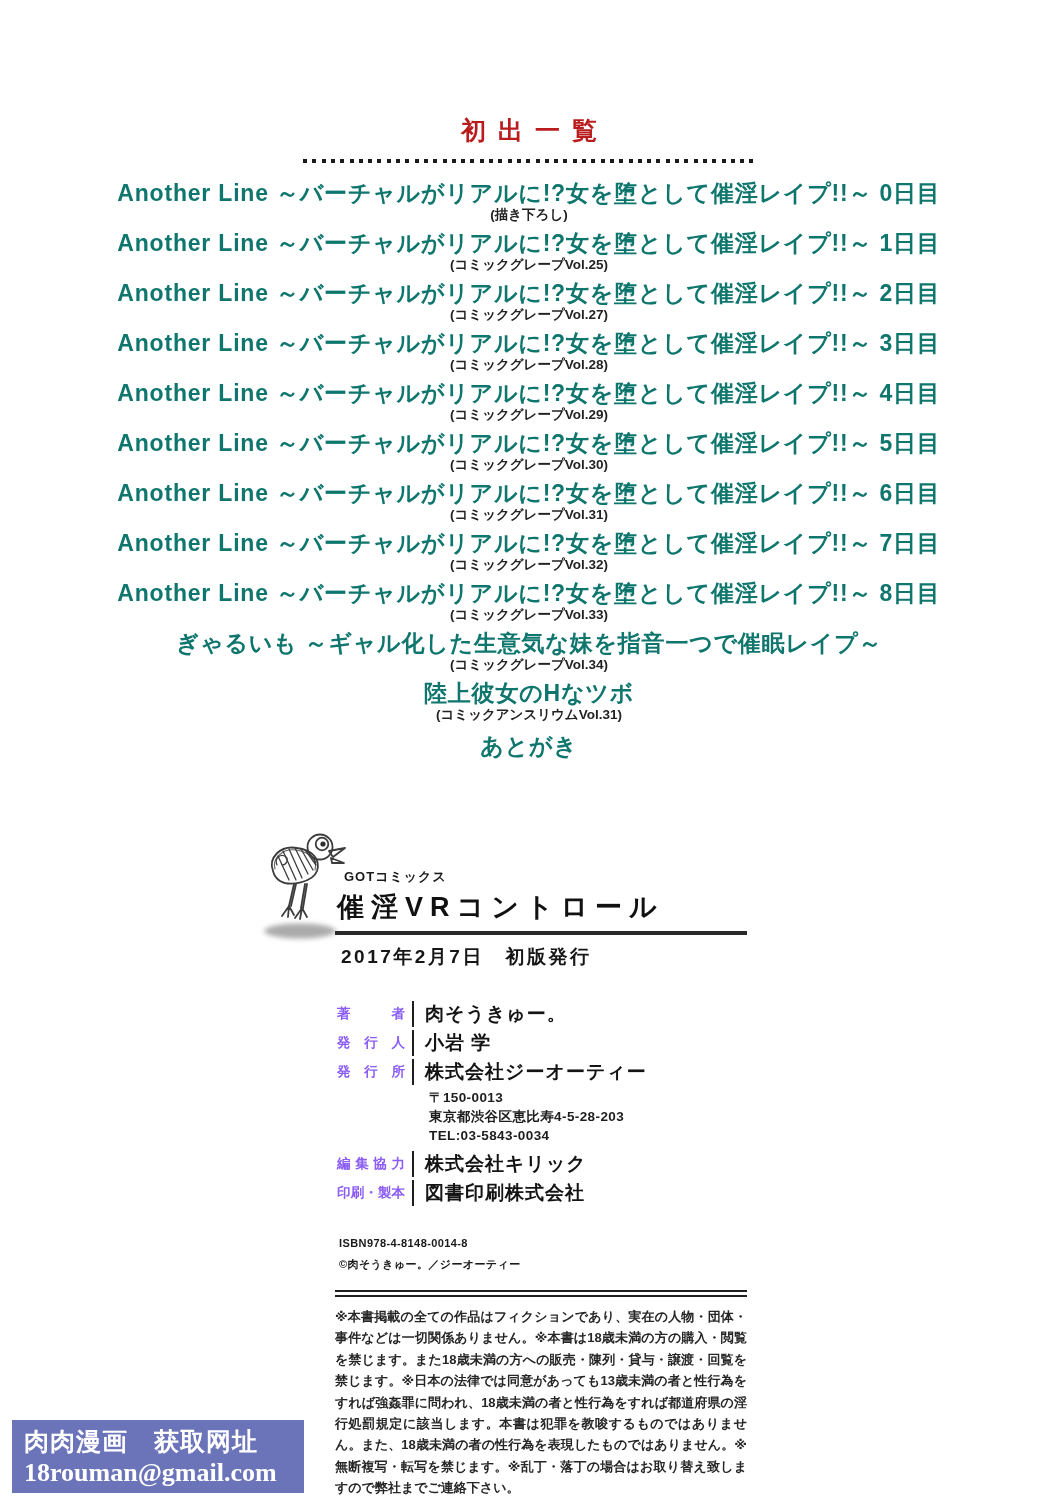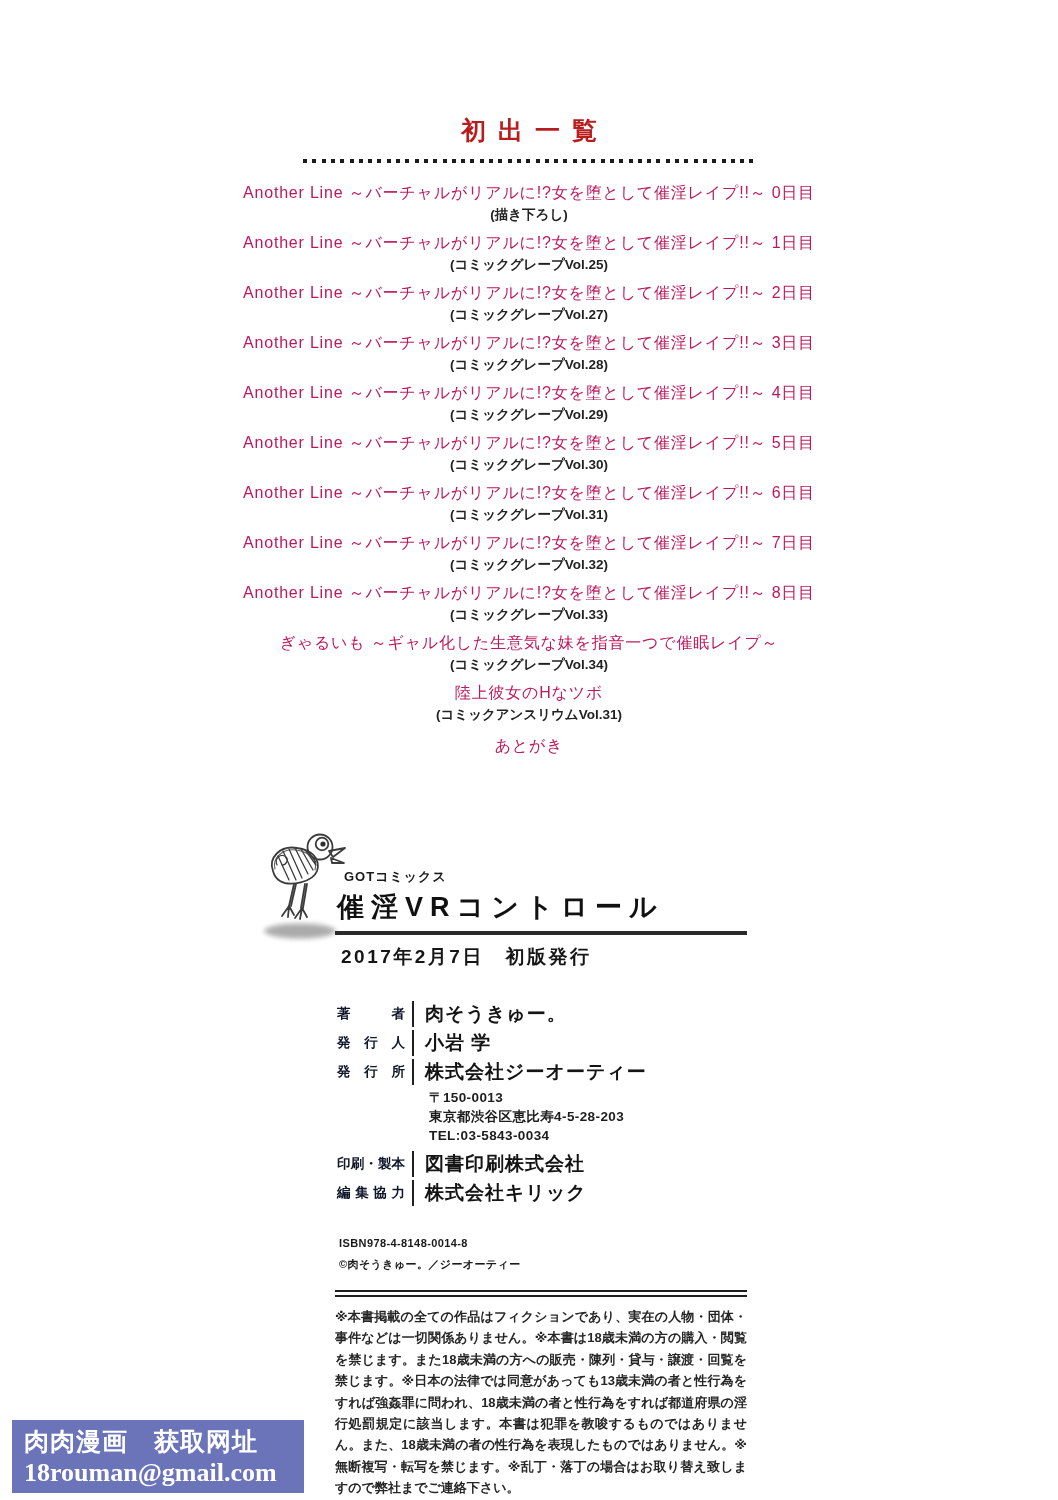--- a/index.html
+++ b/index.html
@@ -35,11 +35,11 @@
   .toc-list { margin-top: 17px; }
   .toc-entry { margin-bottom: 7px; }
   .toc-entry-title {
-    font-size: 16px;
-    font-weight: normal;
+    font-size: 23px;
+    font-weight: bold;
     letter-spacing: 0.8px;
     line-height: 26px;
-    color: #be185d;
+    color: #0f766e;
     white-space: nowrap;
   }
   .toc-entry-source {

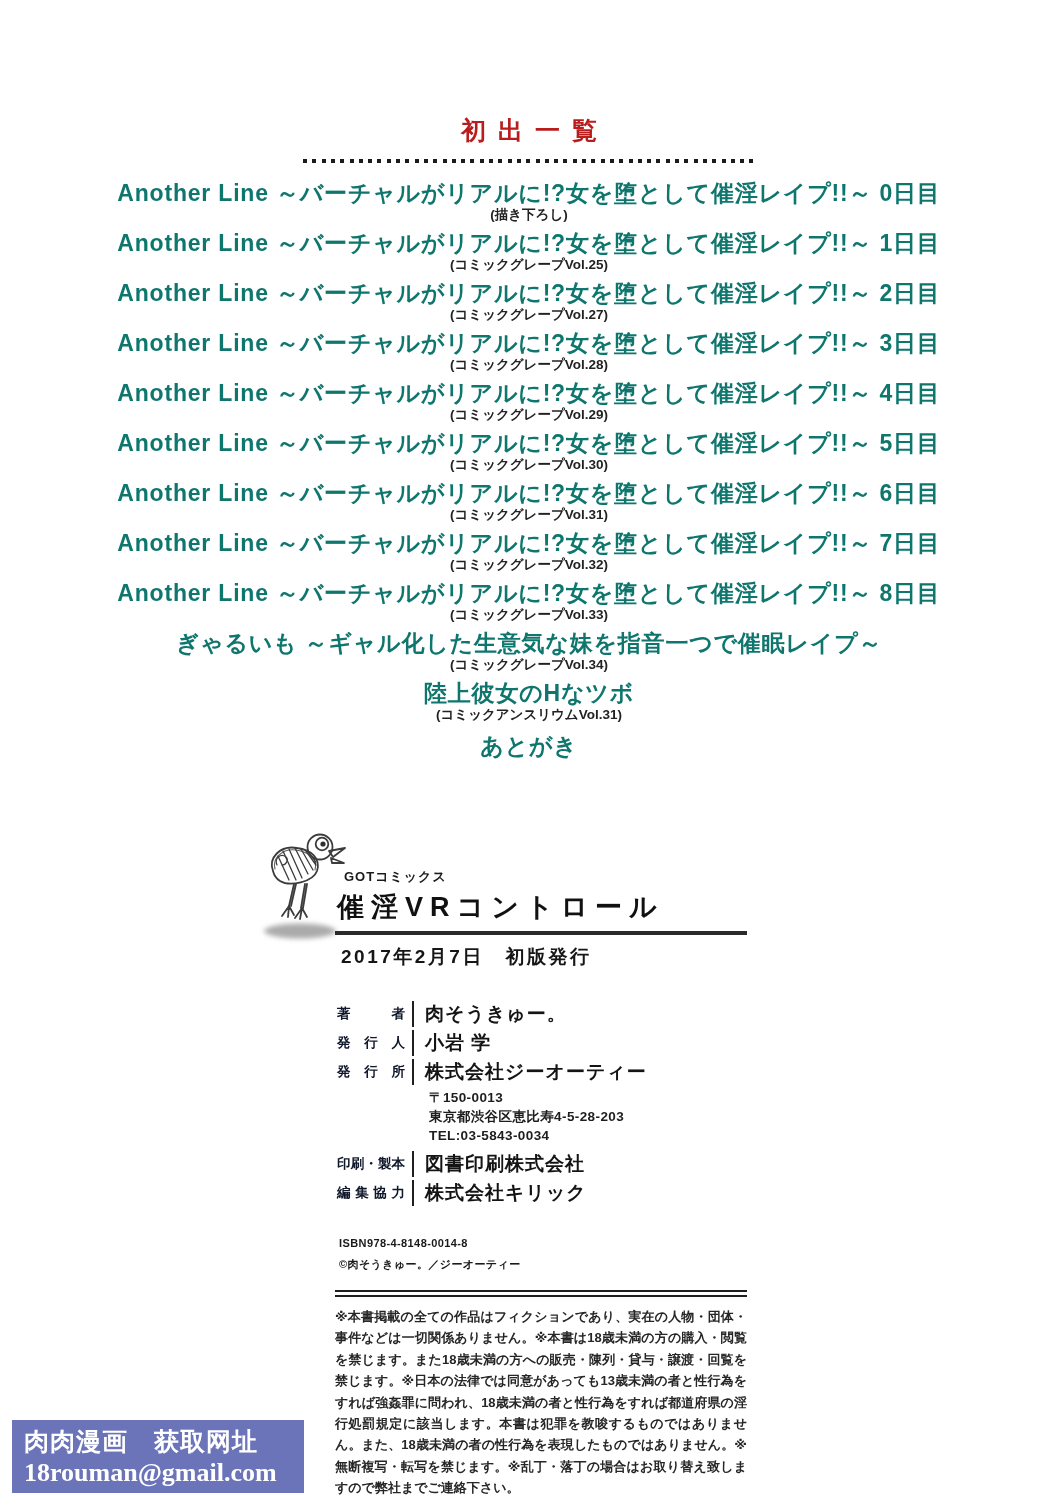--- a/index.html
+++ b/index.html
@@ -101,7 +101,7 @@
     line-height: 26px;
     text-align: justify;
     text-align-last: justify;
-    color: #0f172a;
+    color: #8b5cf6;
     margin-left: 2px;
   }
   .credit-value {

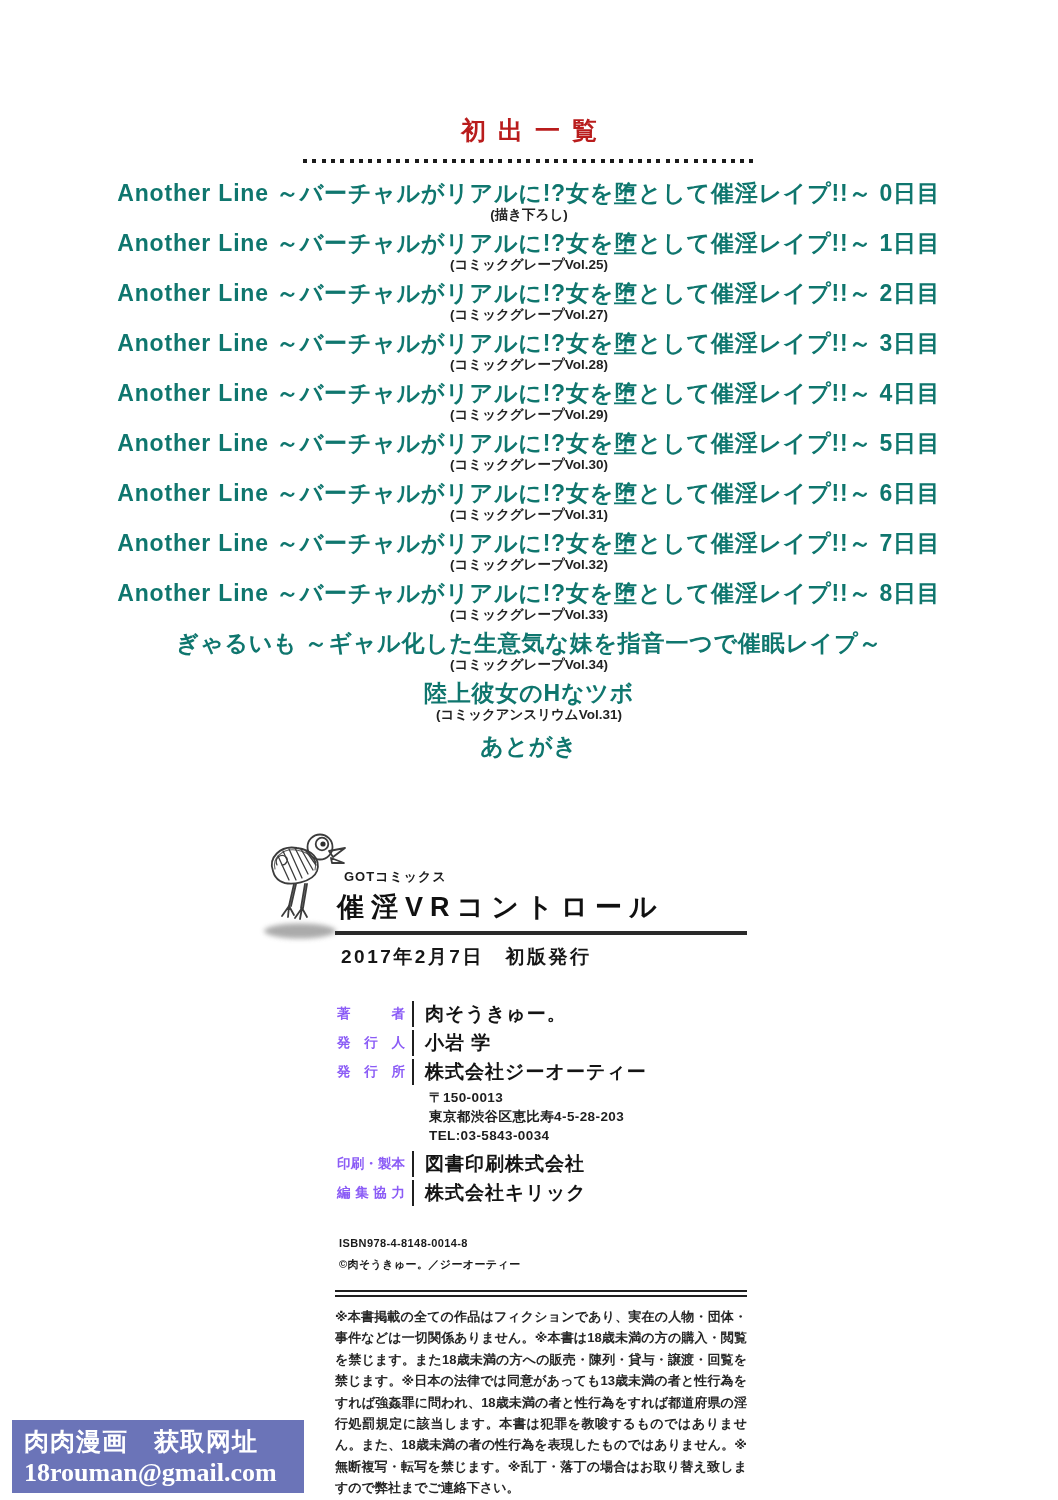--- a/index.html
+++ b/index.html
@@ -292,12 +292,12 @@
       <div>TEL:03-5843-0034</div>
     </div>
     <div class="credit-row">
+      <span class="credit-label">編集協力</span>
+      <span class="credit-value">株式会社キリック</span>
+    </div>
+    <div class="credit-row">
       <span class="credit-label">印刷・製本</span>
       <span class="credit-value">図書印刷株式会社</span>
-    </div>
-    <div class="credit-row">
-      <span class="credit-label">編集協力</span>
-      <span class="credit-value">株式会社キリック</span>
     </div>
   </div>
 

